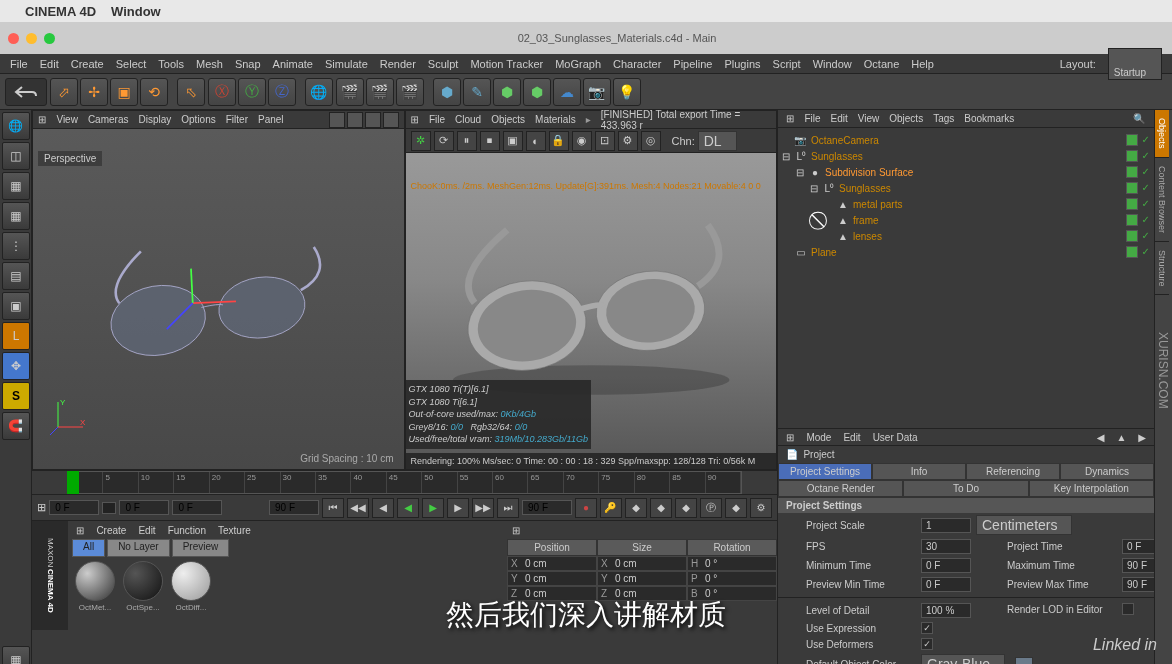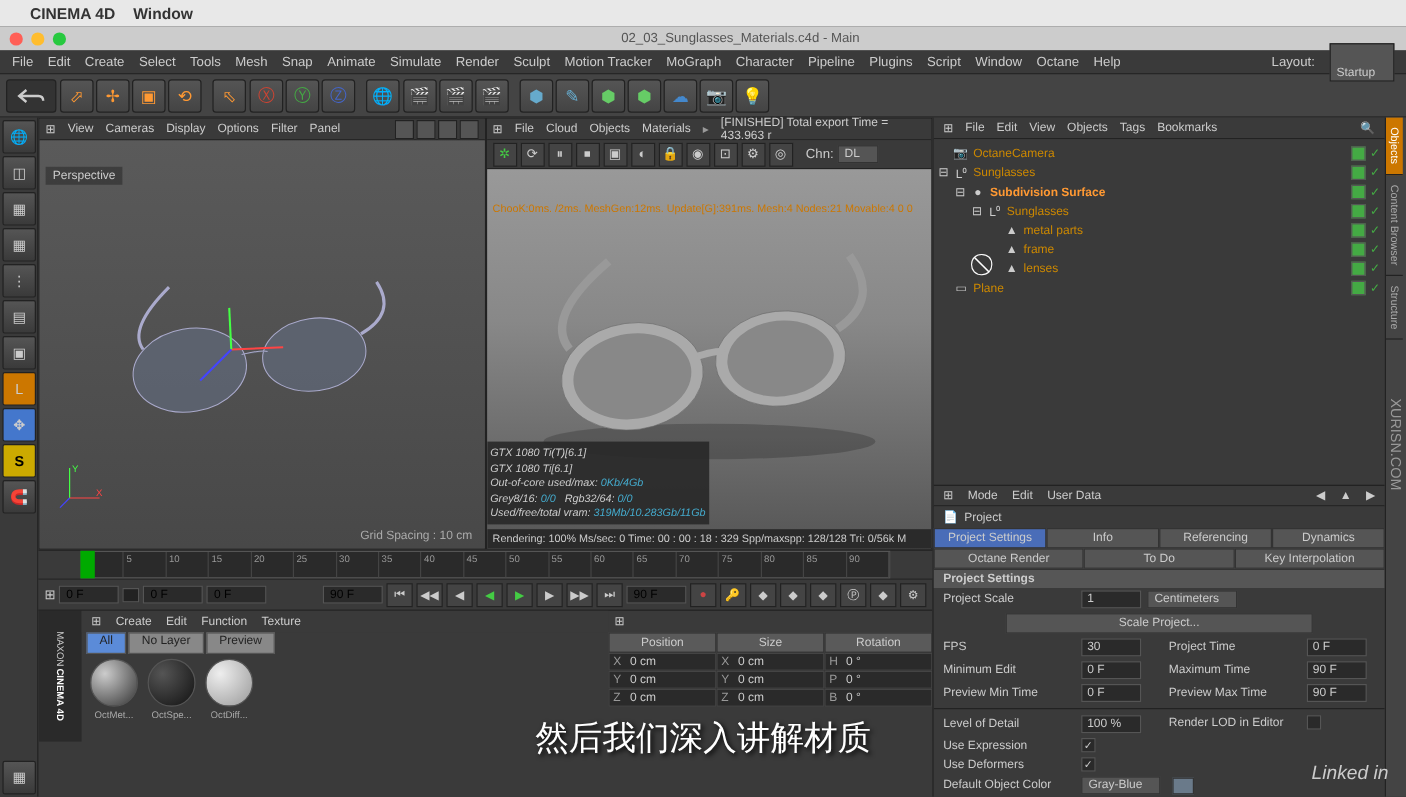--- a/index.html
+++ b/index.html
@@ -7,7 +7,7 @@
 .mac-titlebar { background: #e8e8e8; height: 22px; display: flex; align-items: center; padding: 0 10px; color: #333; font-size: 13px; font-weight: bold; }
 .mac-titlebar .apple { margin-right: 15px; }
 .mac-titlebar .app { margin-right: 15px; }
-.window-header { background: #ccc; height: 20px; display: flex; align-items: center; padding: 0 8px; color: #333; }
+.window-header { background: #ccc; height: 32px; display: flex; align-items: center; padding: 0 8px; color: #333; }
 .window-dots { display: flex; gap: 7px; margin-right: 15px; }
 .dot { width: 11px; height: 11px; border-radius: 50%; }
 .dot.red { background: #ff5f56; }

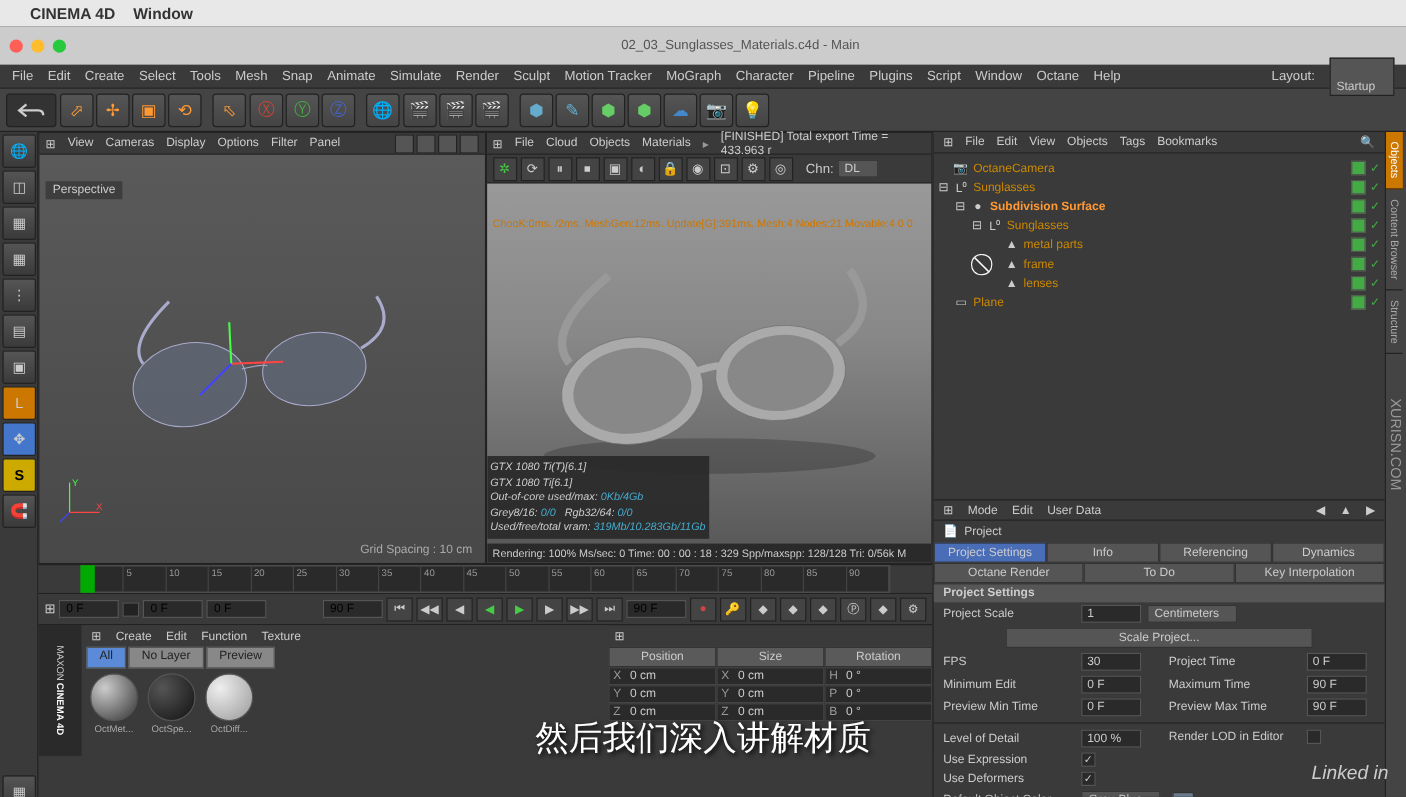--- a/index.html
+++ b/index.html
@@ -105,7 +105,7 @@
 .watermark { position: absolute; bottom: 10px; right: 15px; font-size: 16px; color: #ccc; font-style: italic; z-index: 100; }
 .watermark-side { position: absolute; right: 2px; top: 50%; writing-mode: vertical-rl; font-size: 12px; color: #999; z-index: 100; }
 .cursor-icon { position: absolute; top: 210px; right: 350px; font-size: 18px; color: #fff; z-index: 99; }
-.dropdown { background: #555; border: 1px solid #333; padding: 1px 14px 1px 5px; font-size: 10px; color: #ccc; position: relative; }
+.dropdown { background: #555; border: 1px solid #333; padding: 1px 14px 1px 5px; font-size: 14px; color: #ccc; position: relative; }
 </style>
 </head>
 <body>

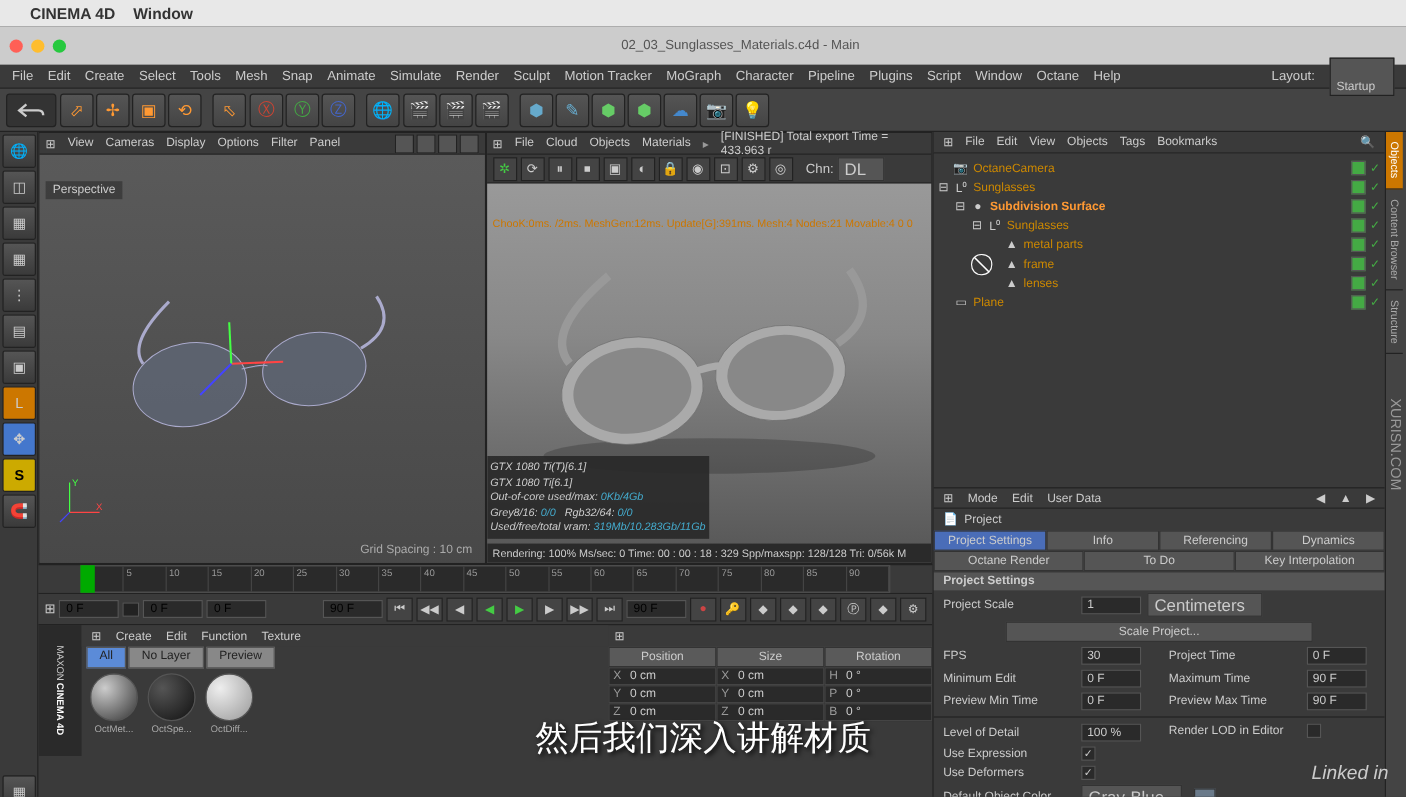--- a/index.html
+++ b/index.html
@@ -84,7 +84,7 @@
 .tree-toggle { width: 12px; color: #ccc; cursor: pointer; }
 .tree-icon { width: 14px; height: 14px; margin-right: 3px; display: inline-flex; align-items: center; justify-content: center; font-size: 10px; }
 .tree-label { color: #cc8800; cursor: pointer; }
-.tree-label.sel { color: #ff9933; font-weight: bold; }
+.tree-label.sel { color: #ff9933; }
 .tree-tags { margin-left: auto; display: flex; gap: 2px; }
 .tag-box { width: 12px; height: 12px; border: 1px solid #555; }
 .attr-menu { height: 18px; display: flex; align-items: center; padding: 0 8px; gap: 12px; font-size: 10px; background: #3a3a3a; border-top: 1px solid #222; border-bottom: 1px solid #222; }

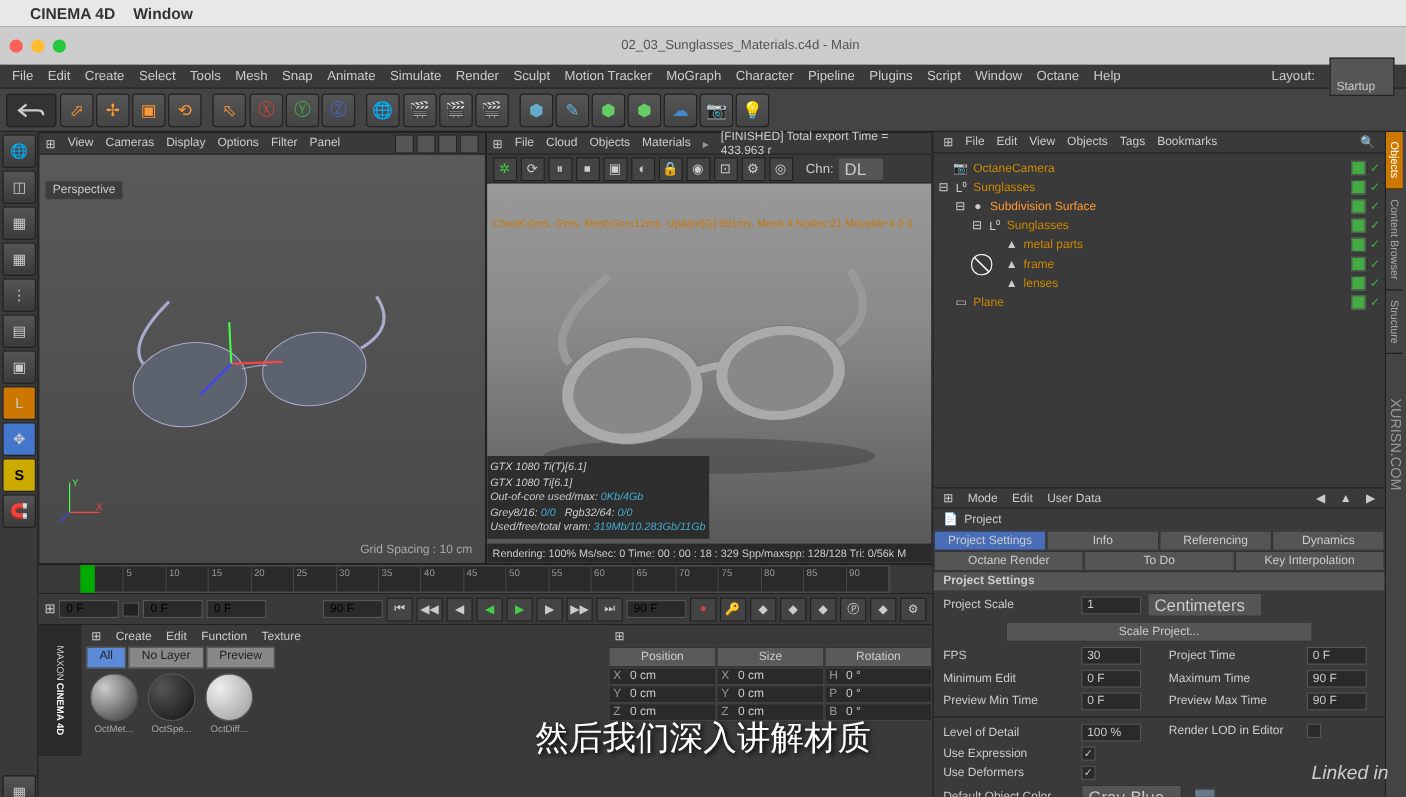--- a/index.html
+++ b/index.html
@@ -93,7 +93,7 @@
 .attr-tab { background: #555; padding: 2px 8px; font-size: 10px; border: 1px solid #333; cursor: pointer; flex: 1; text-align: center; white-space: nowrap; }
 .attr-tab.active { background: #4a6db8; }
 .attr-section { background: #565656; padding: 2px 8px; font-size: 10px; font-weight: bold; border-top: 1px solid #333; }
-.attr-row { display: flex; align-items: center; padding: 2px 8px; gap: 5px; font-size: 10px; }
+.attr-row { display: flex; align-items: center; padding: 2px 8px; gap: 5px; font-size: 10px; margin-left: 20px; }
 .attr-label { width: 110px; color: #ccc; white-space: nowrap; overflow: hidden; }
 .attr-field { background: #2a2a2a; border: 1px solid #555; padding: 1px 4px; font-size: 10px; width: 50px; color: #ccc; }
 .attr-btn-wide { background: #555; border: 1px solid #333; padding: 2px; text-align: center; font-size: 10px; cursor: pointer; }

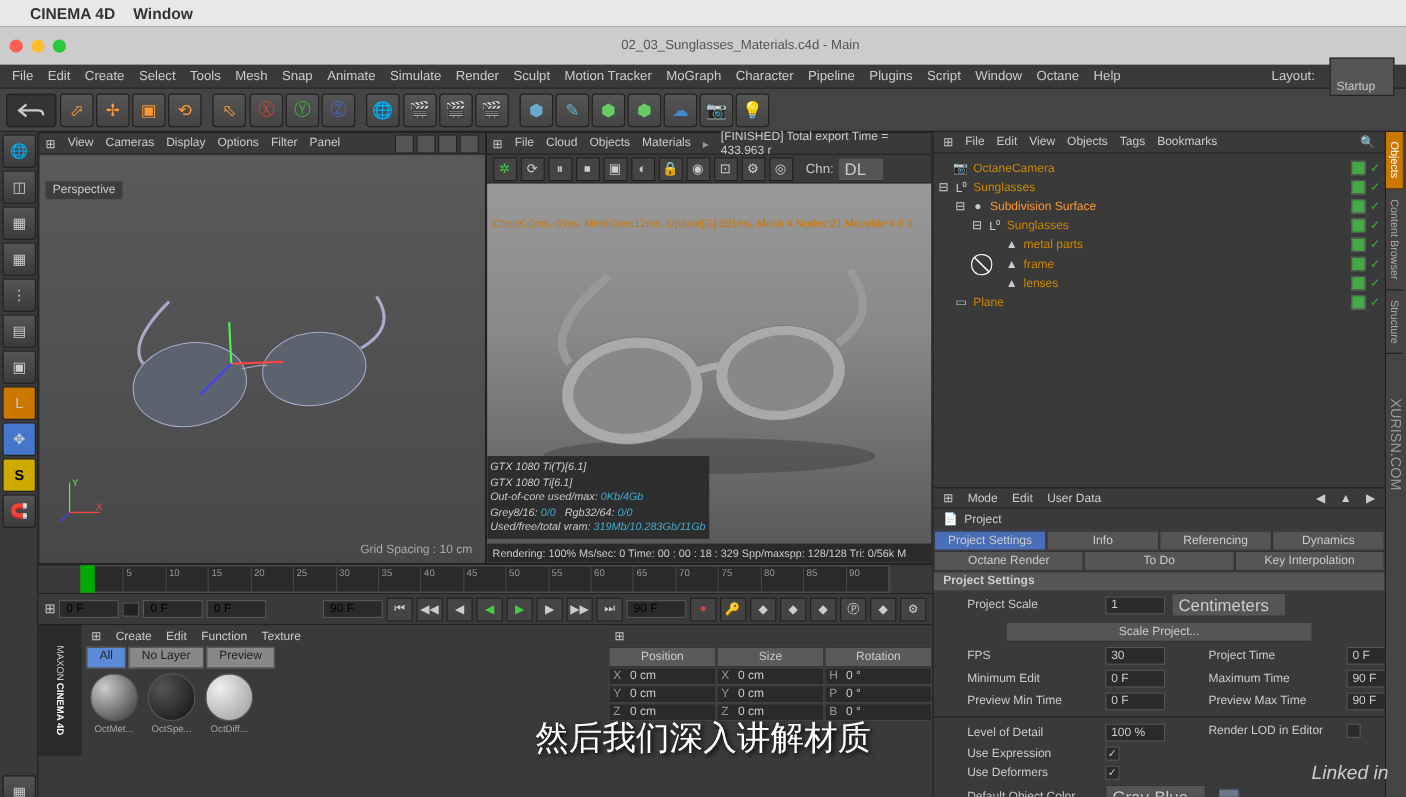--- a/index.html
+++ b/index.html
@@ -568,9 +568,6 @@
         <input class="attr-field" value="1" style="">
         <span class="dropdown">Centimeters</span>
       </div>
-      <div style="padding:2px 60px">
-          <div class="attr-btn-wide">Scale Project...</div>
-        </div>
       <div class="attr-cols">
         <div class="attr-col">
           <div class="attr-row">

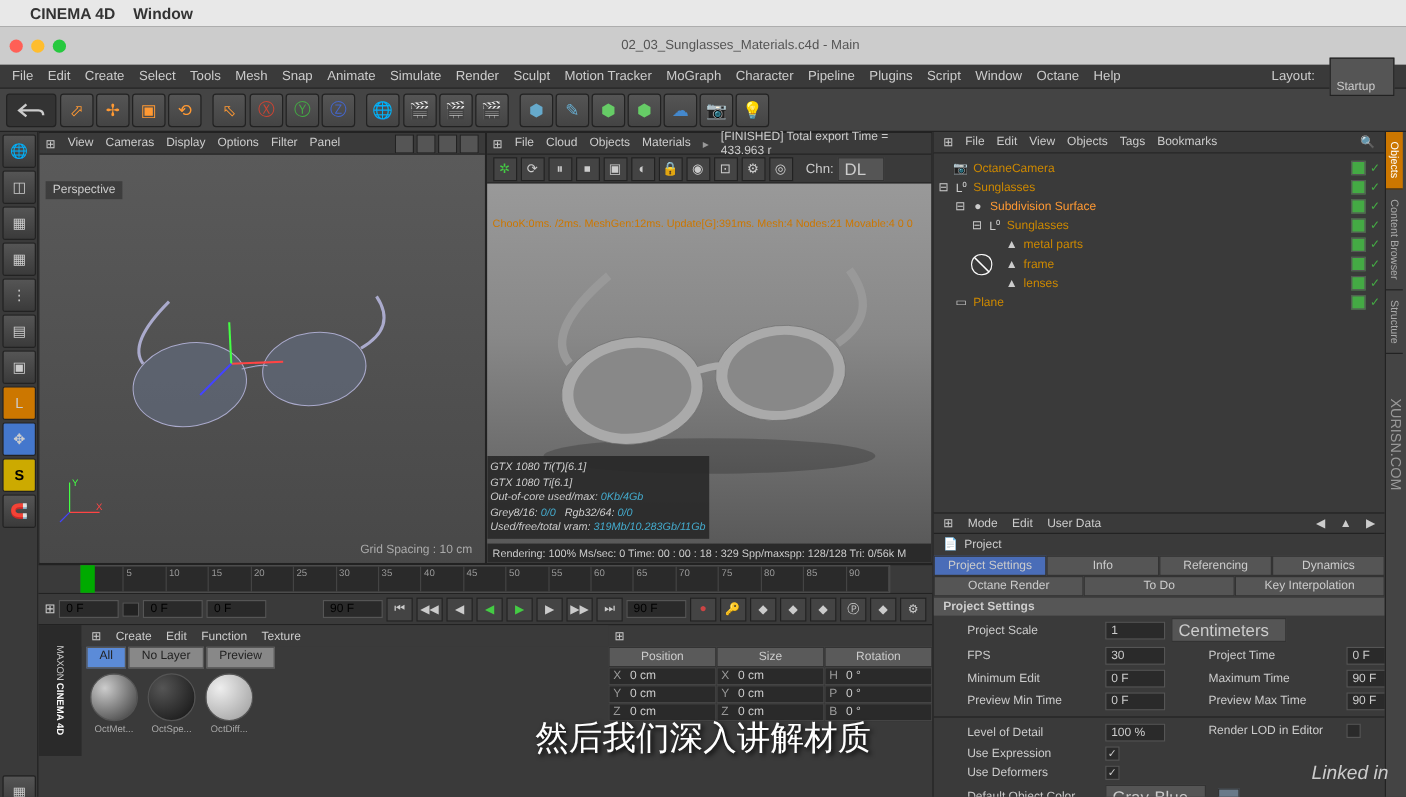--- a/index.html
+++ b/index.html
@@ -575,7 +575,7 @@
               <input class="attr-field" value="30" style="">
             </div>
           <div class="attr-row">
-              <span class="attr-label">Minimum Edit</span>
+              <span class="attr-label">Minimum Time</span>
               <input class="attr-field" value="0 F" style="">
             </div>
           <div class="attr-row">

